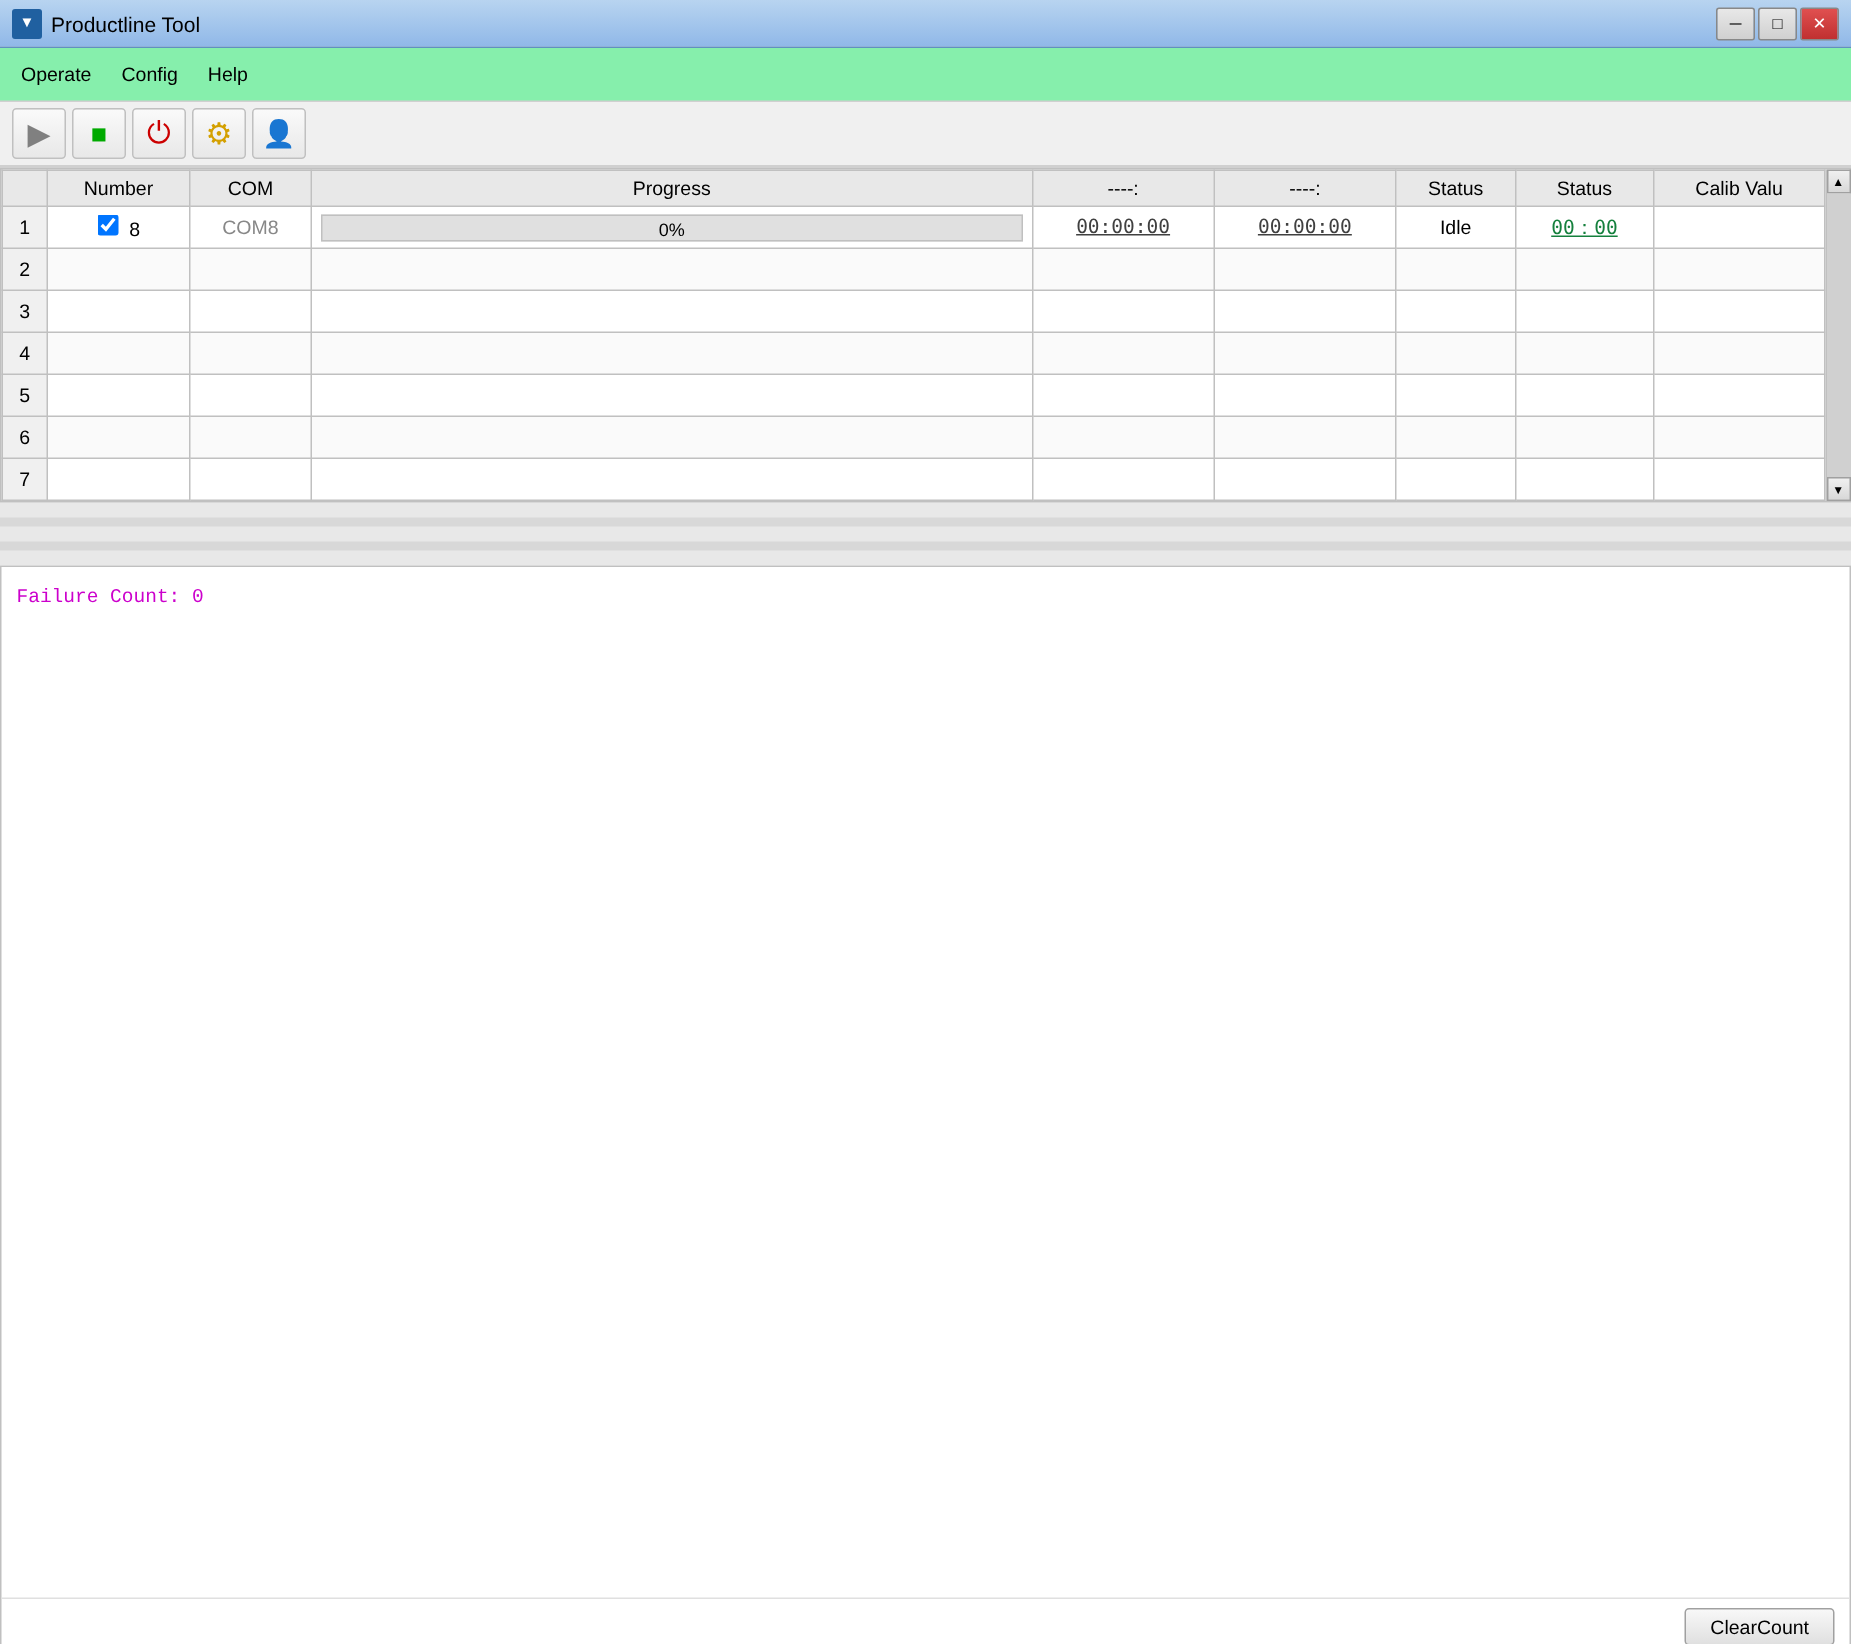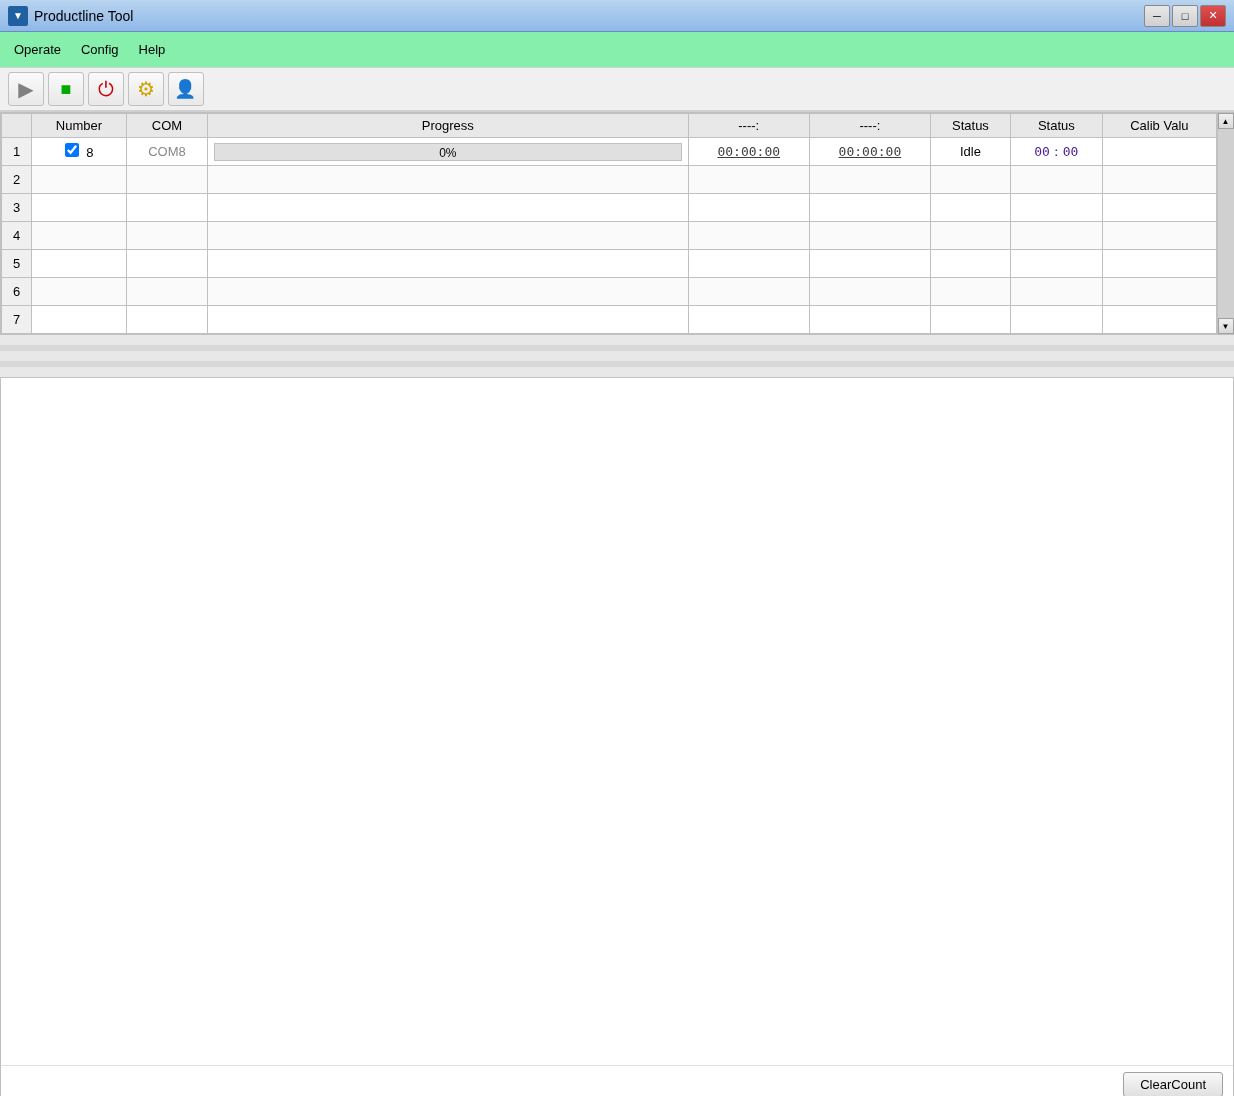--- a/index.html
+++ b/index.html
@@ -264,7 +264,8 @@
     }
     .elapsed-cell {
       font-family: monospace;
-      color: #4c1d95;
+      color: #15803d;
+      text-decoration: underline;
     }
   </style>
 </head>

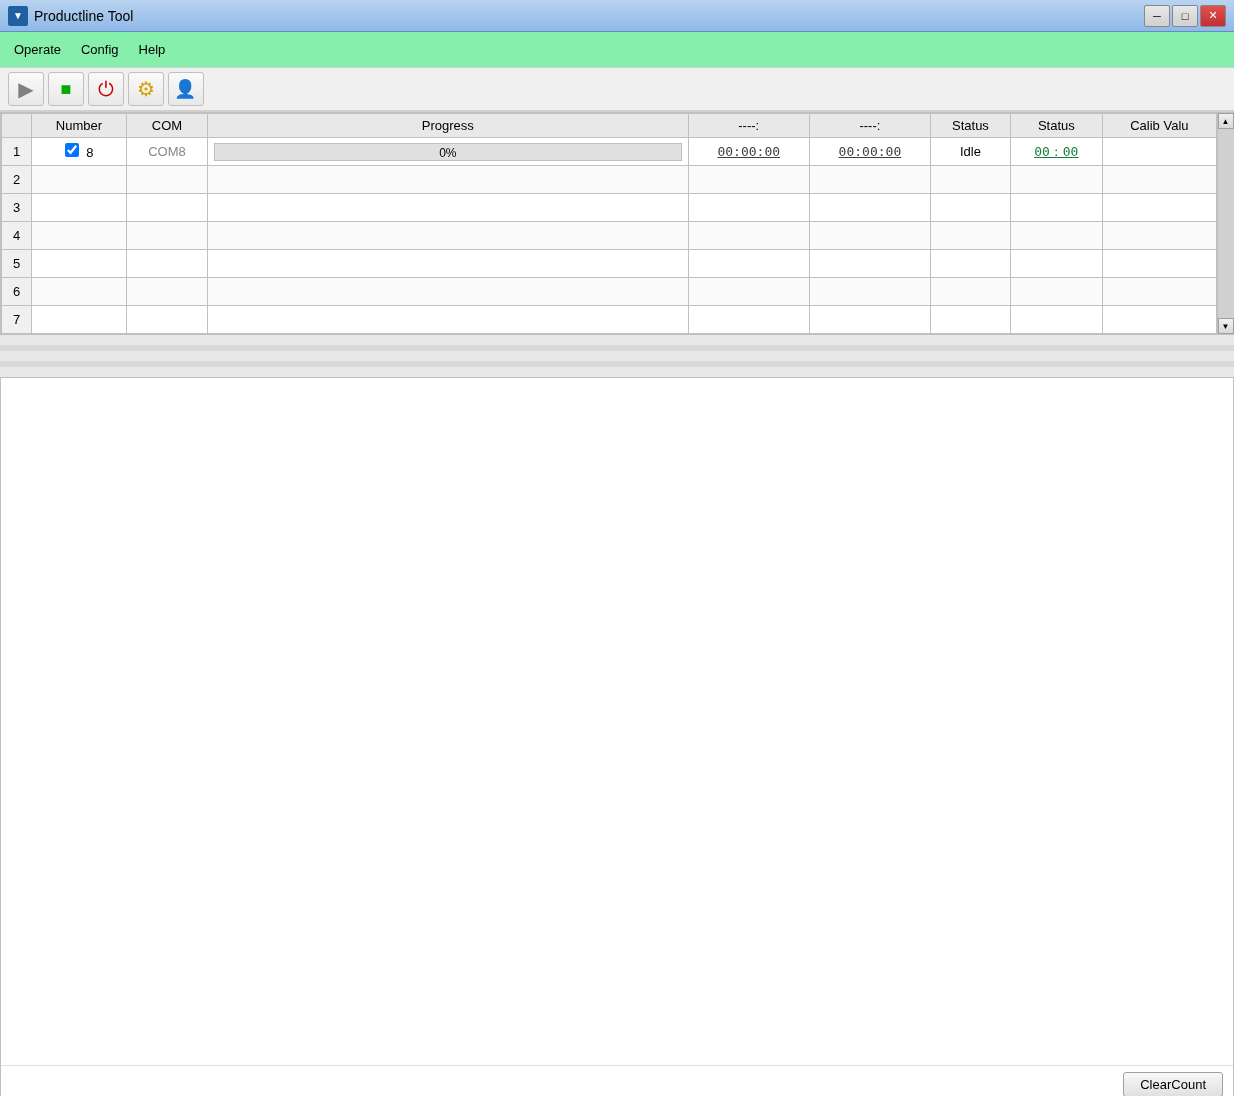--- a/index.html
+++ b/index.html
@@ -437,6 +437,7 @@
 
   <div class="status-section">
     <div class="status-log">
+      <div>Failure Count: 0</div>
     </div>
     <div class="status-footer">
       <button class="clear-btn">ClearCount</button>

